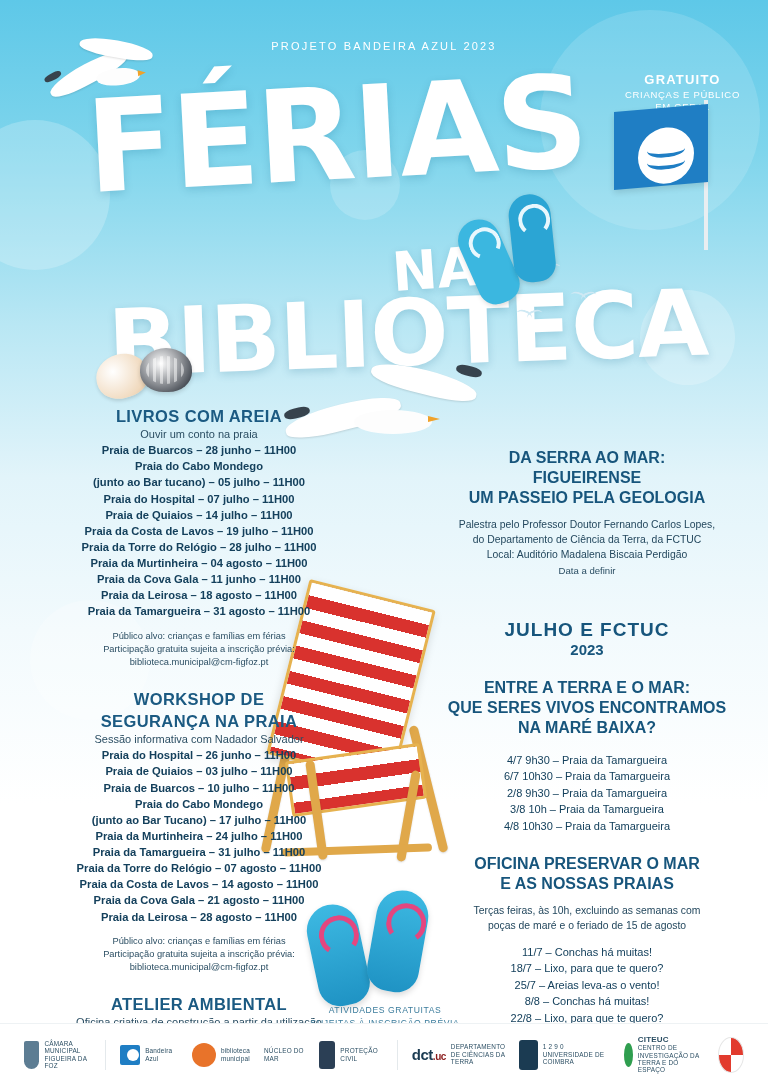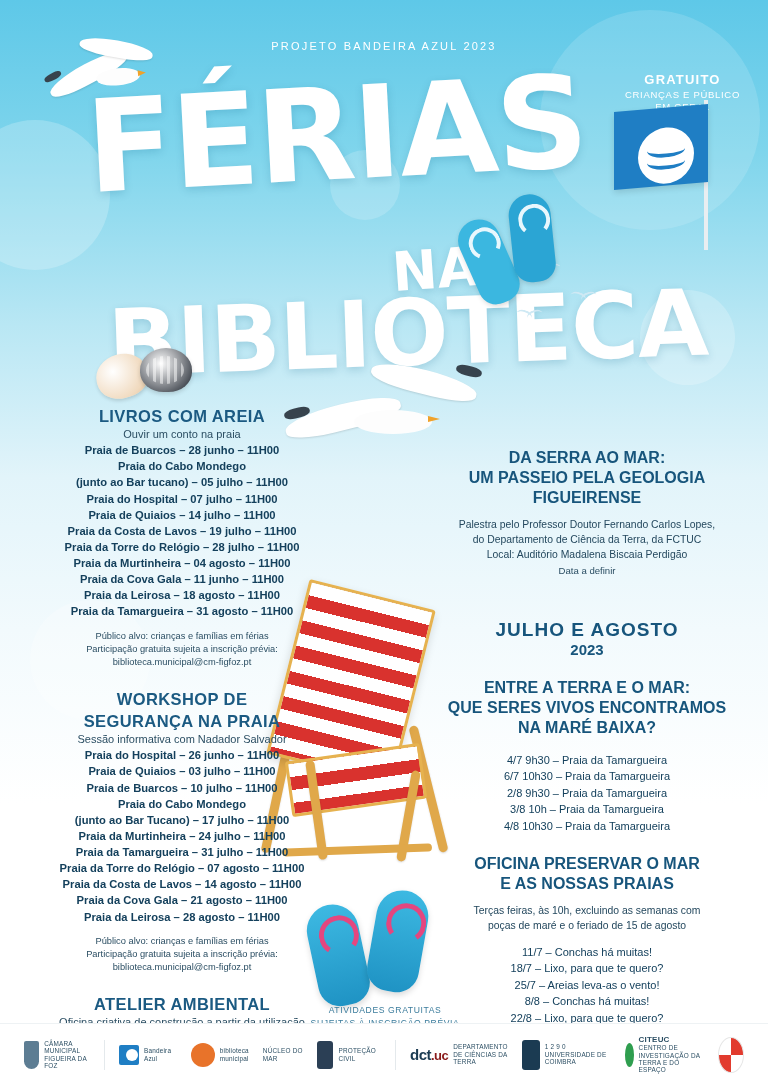--- a/index.html
+++ b/index.html
@@ -129,7 +129,7 @@
 
   
   .col-left {
-    position: absolute; left: 32px; top: 406px; width: 300px;
+    position: absolute; left: 49px; top: 406px; width: 300px;
     text-align: center; color: #1b3b52;
   }
   .col-right {

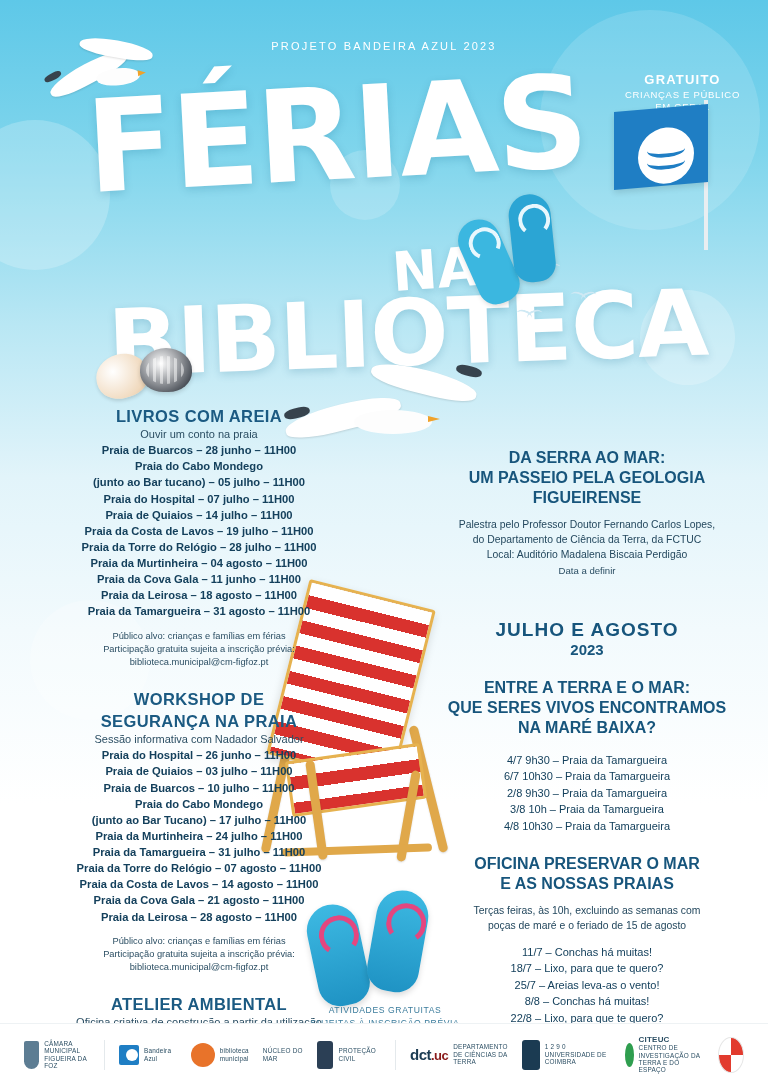--- a/index.html
+++ b/index.html
@@ -373,8 +373,8 @@
 
     <div>
       <div class="r-title">DA SERRA AO MAR:</div>
+      <div class="r-title">FIGUEIRENSE</div>
       <div class="r-title">UM PASSEIO PELA GEOLOGIA</div>
-      <div class="r-title">FIGUEIRENSE</div>
       <div class="spacer-10"></div>
       <div class="r-small">Palestra pelo Professor Doutor Fernando Carlos Lopes,</div>
       <div class="r-small">do Departamento de Ciência da Terra, da FCTUC</div>

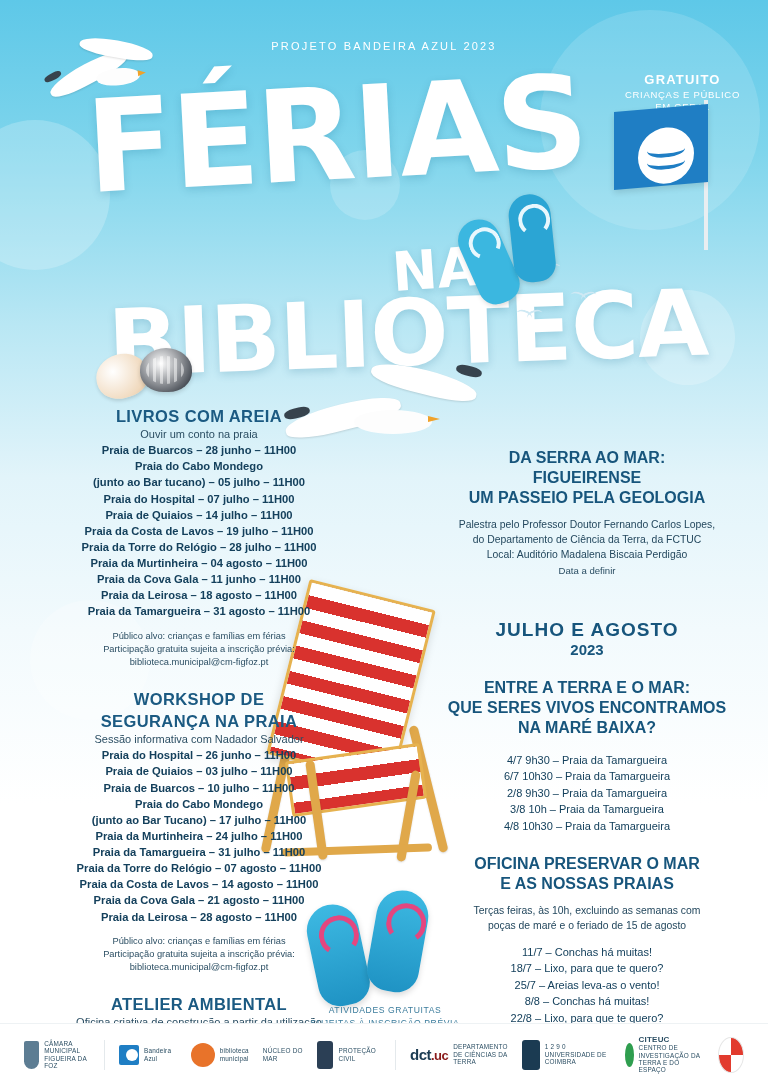--- a/index.html
+++ b/index.html
@@ -385,7 +385,7 @@
     <div style="height:40px"></div>
 
     <div>
-      <div class="julho">JULHO E AGOSTO</div>
+      <div class="julho">JULHO E FCTUC</div>
       <div class="julho-year">2023</div>
     </div>
 

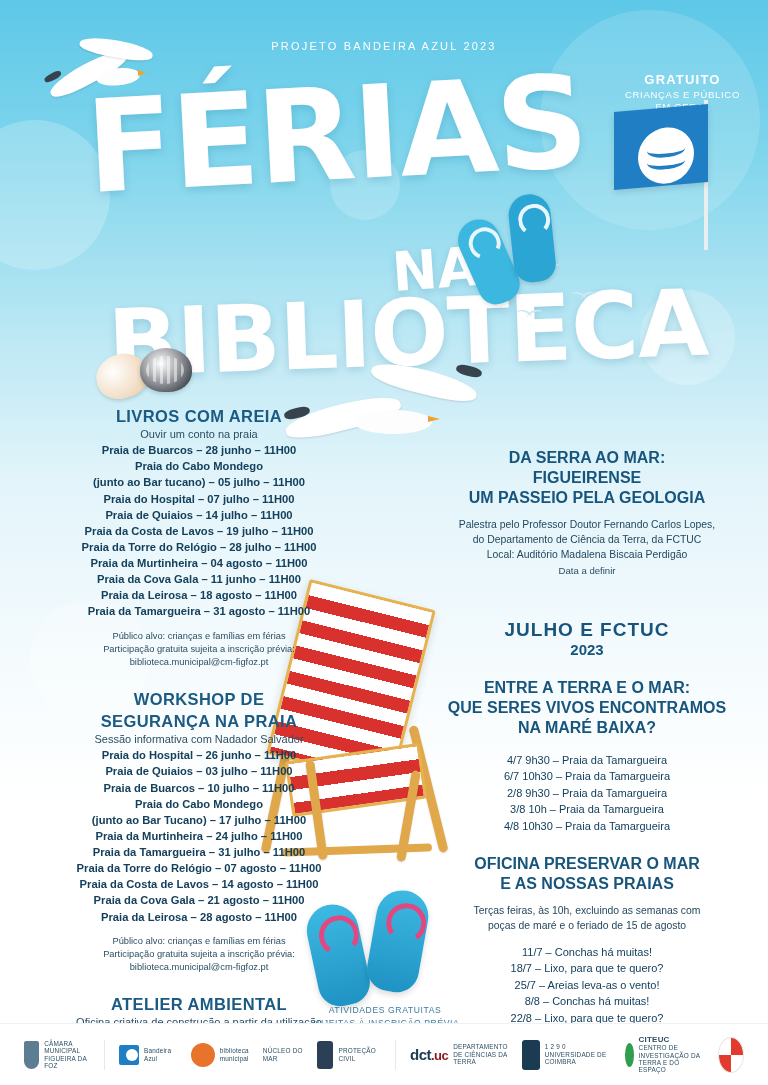--- a/index.html
+++ b/index.html
@@ -221,7 +221,7 @@
   }
   .bibl-mark { width: 24px; height: 24px; border-radius: 50%; background: #e8732a; }
   .dct { font-size: 15px; font-weight: bold; color: #1b3b52; letter-spacing: -.5px; }
-  .dct .uc { color: #8a1a1a; font-size: 13px; }
+  .dct .uc { color: #8a1a1a; font-size: 10px; }
   .uc-logo { width: 26px; height: 30px; background: #1b3b52; border-radius: 3px; }
   .citeuc { width: 24px; height: 24px; border-radius: 50%; background: #2f9e4f; }
   .ball {

